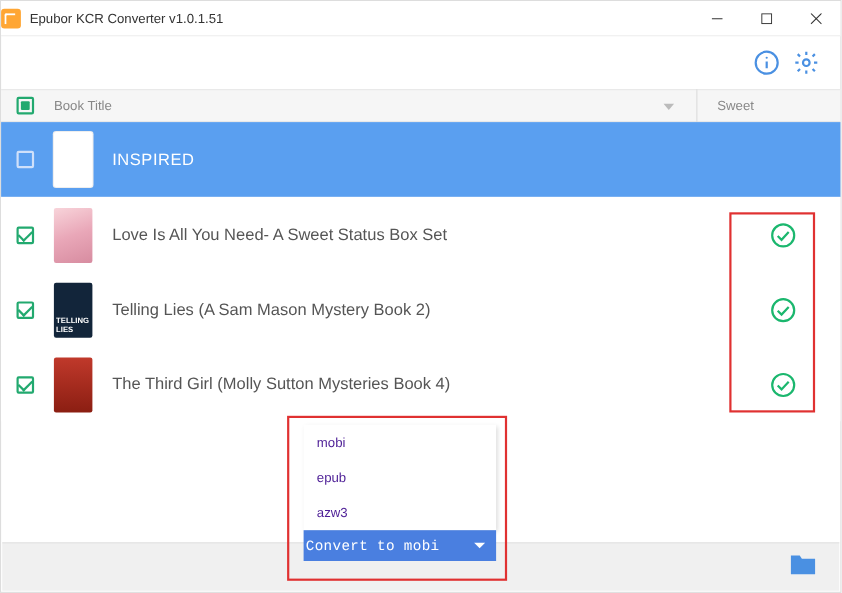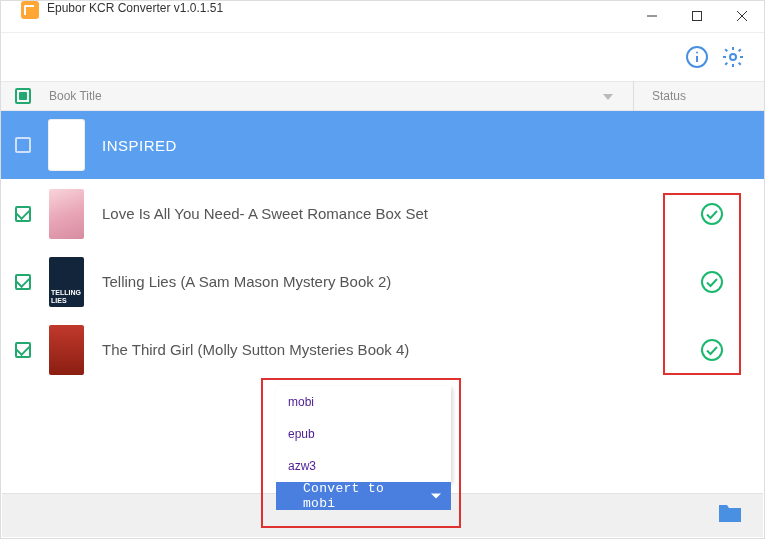--- a/index.html
+++ b/index.html
@@ -21,8 +21,8 @@
     .titlebar {
       height: 32px;
       display: flex;
-      align-items: flex-start;
-      padding: 0 0 0 20px;
+      align-items: center;
+      padding: 0 0 0 0;
       background: #fff;
       border-bottom: 1px solid #eee;
     }

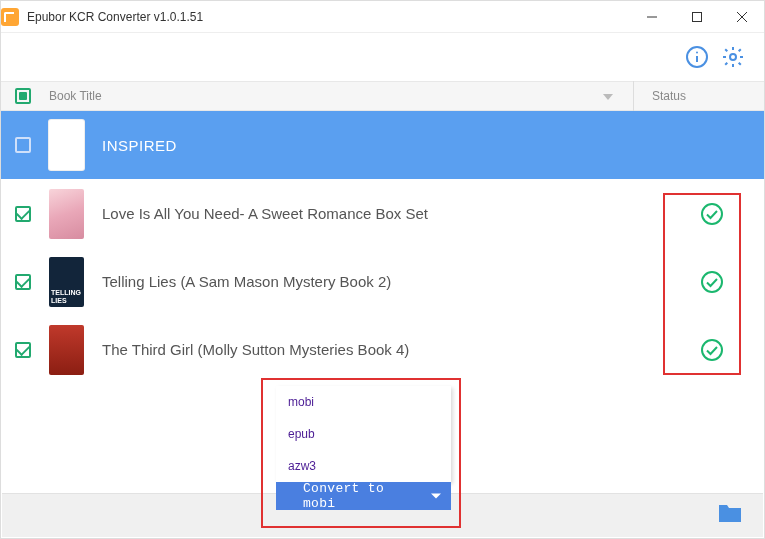--- a/index.html
+++ b/index.html
@@ -280,7 +280,7 @@
     </div>
     <div class="col-divider"></div>
     <div class="col-status">
-      <span>Status</span>
+      <span>Sweet</span>
     </div>
   </div>
 

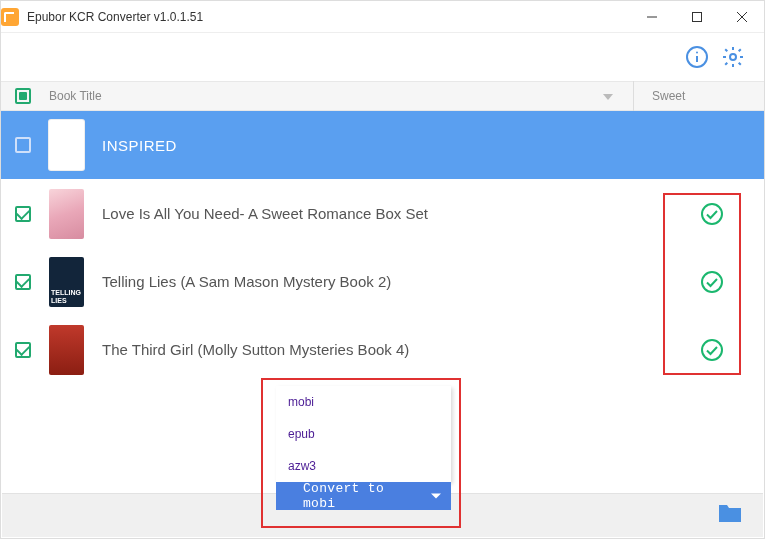--- a/index.html
+++ b/index.html
@@ -296,7 +296,7 @@
     <div class="row">
       <div class="chk checked"></div>
       <div class="thumb romance"></div>
-      <div class="book-name">Love Is All You Need- A Sweet Romance Box Set</div>
+      <div class="book-name">Love Is All You Need- A Sweet Status Box Set</div>
       <div class="status-cell">
         <span class="status-ok">
           <svg width="24" height="24" viewBox="0 0 24 24" fill="none" stroke="#1bb76e" stroke-width="2">

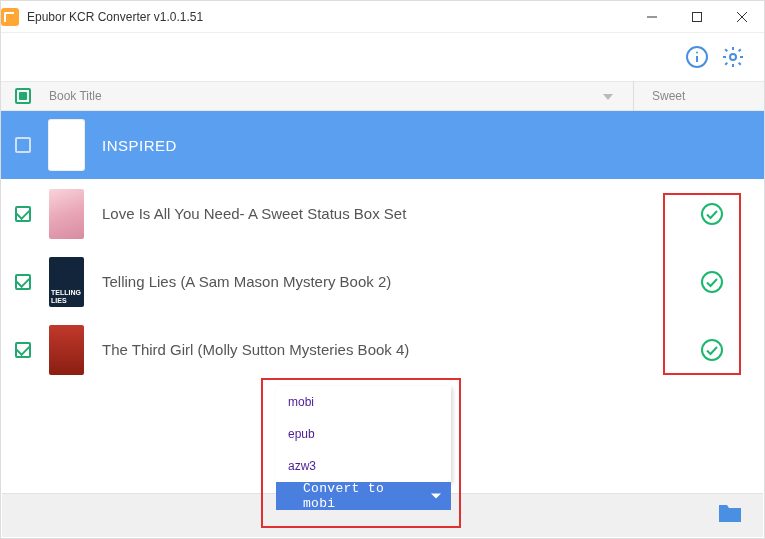--- a/index.html
+++ b/index.html
@@ -192,7 +192,7 @@
       background: #4a7fe0;
       color: #fff;
       display: flex; align-items: center;
-      padding: 0 27px;
+      padding: 0 2px;
       font-family: "Courier New", monospace;
       font-size: 13px;
       letter-spacing: 0.3px;

